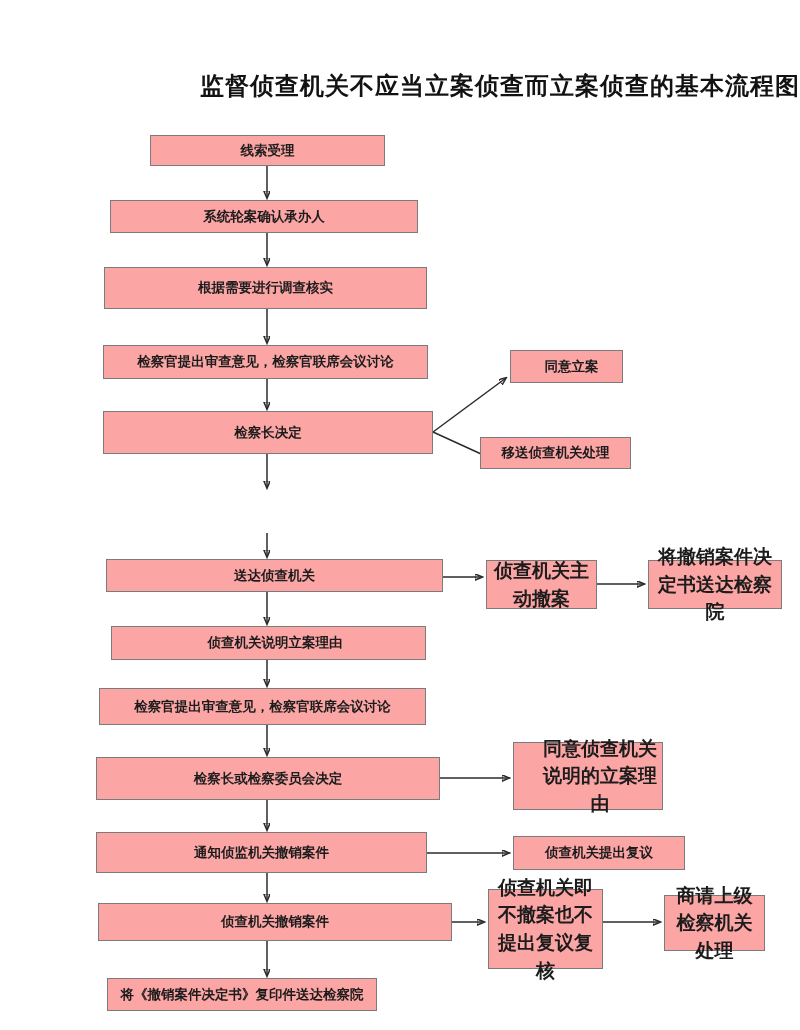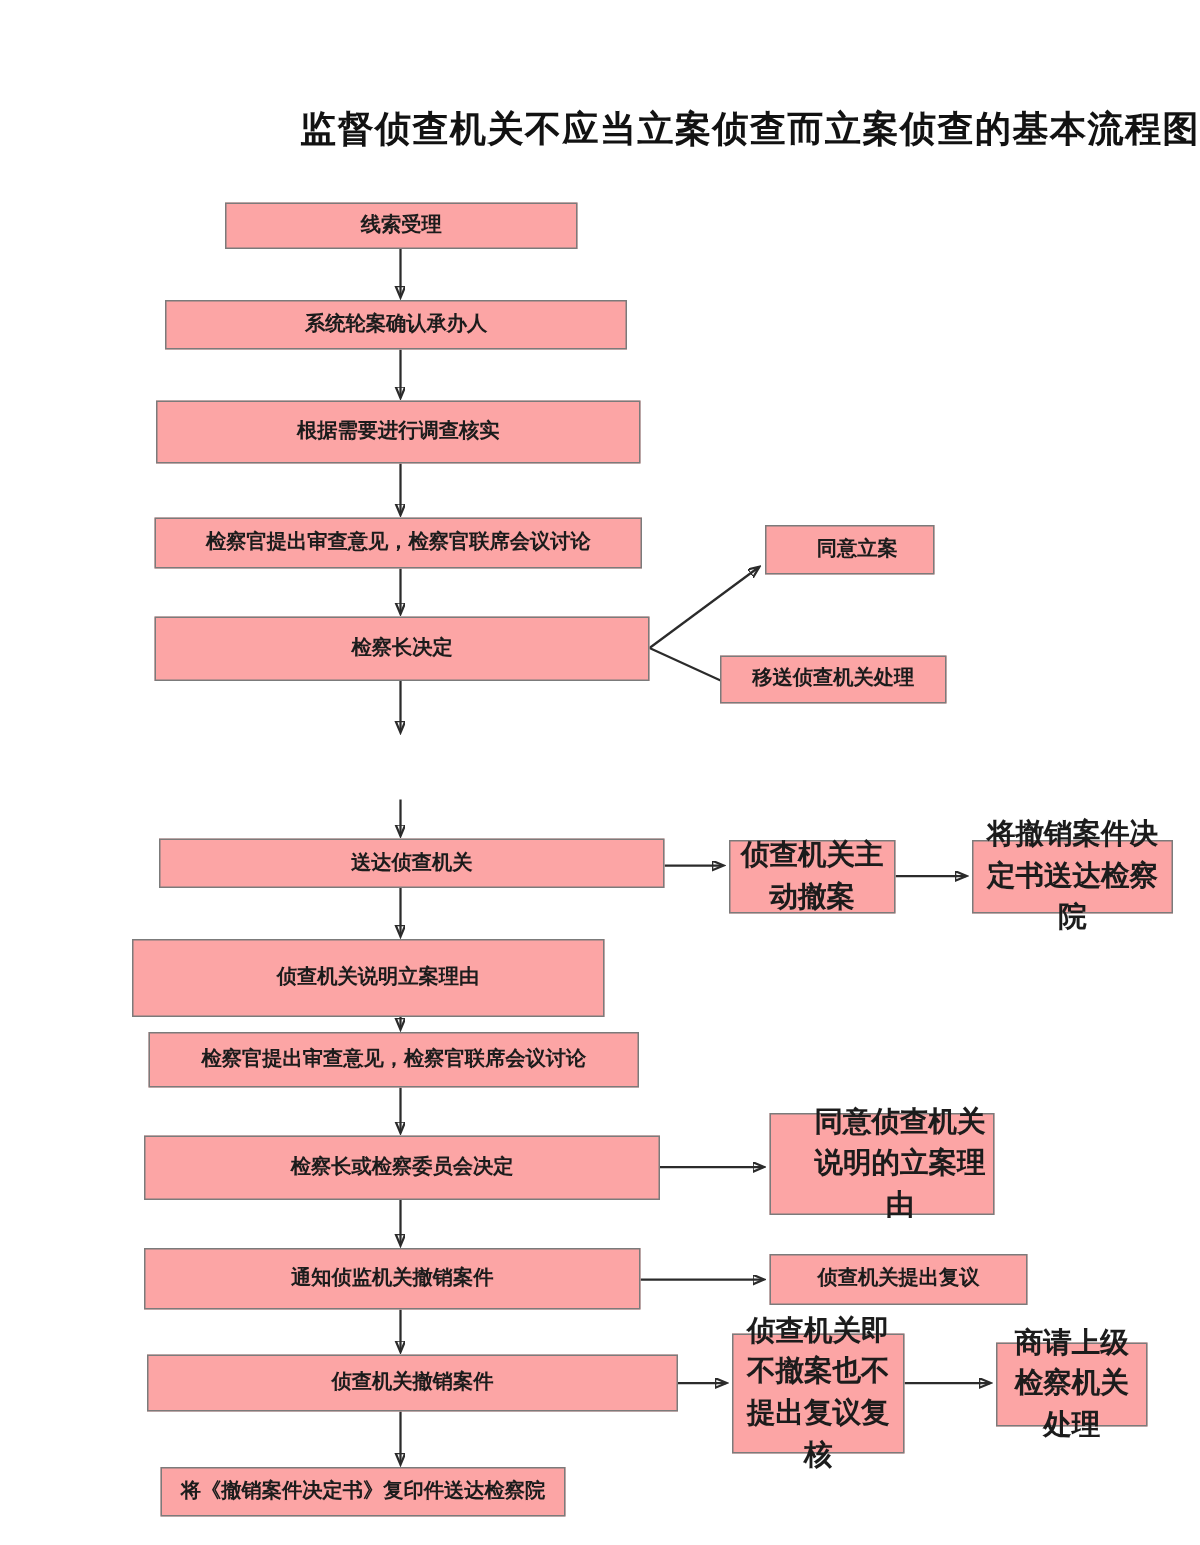--- a/index.html
+++ b/index.html
@@ -96,7 +96,7 @@
   <div class="node" style="left: 106px; top: 559px; width: 337px; height: 33px;">送达侦查机关</div>
   <div class="node small" style="left: 486px; top: 560px; width: 111px; height: 49px;">侦查机关主动撤案</div>
   <div class="node small" style="left: 648px; top: 560px; width: 134px; height: 49px; text-align: center;">将撤销案件决定书送达检察院</div>
-  <div class="node" style="left: 88px; top: 626px; width: 315px; height: 52px; padding-left: 17px;">侦查机关说明立案理由</div>
+  <div class="node" style="left: 111px; top: 626px; width: 315px; height: 34px; padding-left: 17px;">侦查机关说明立案理由</div>
   <div class="node" style="left: 99px; top: 688px; width: 327px; height: 37px;">检察官提出审查意见，检察官联席会议讨论</div>
   <div class="node" style="left: 96px; top: 757px; width: 344px; height: 43px;">检察长或检察委员会决定</div>
   <div class="node small" style="left: 513px; top: 742px; width: 150px; height: 68px; padding-left: 28px;">同意侦查机关说明的立案理由</div>

